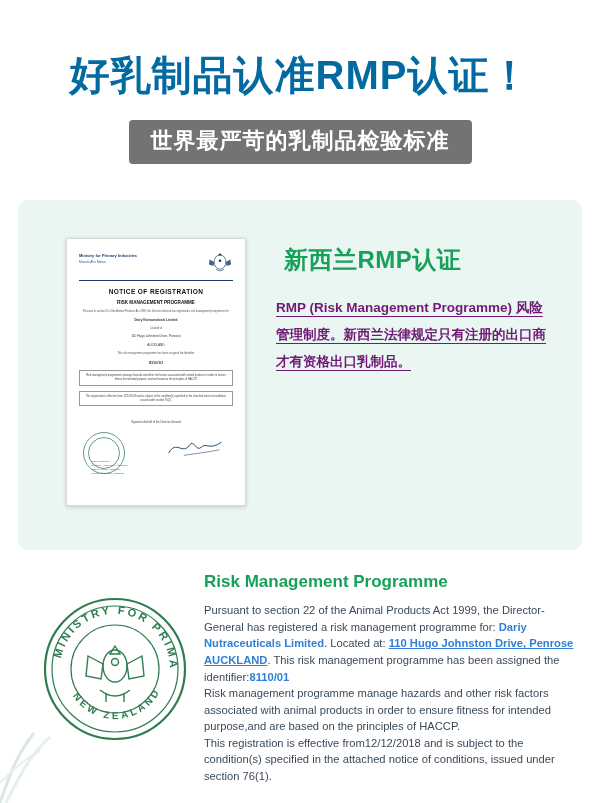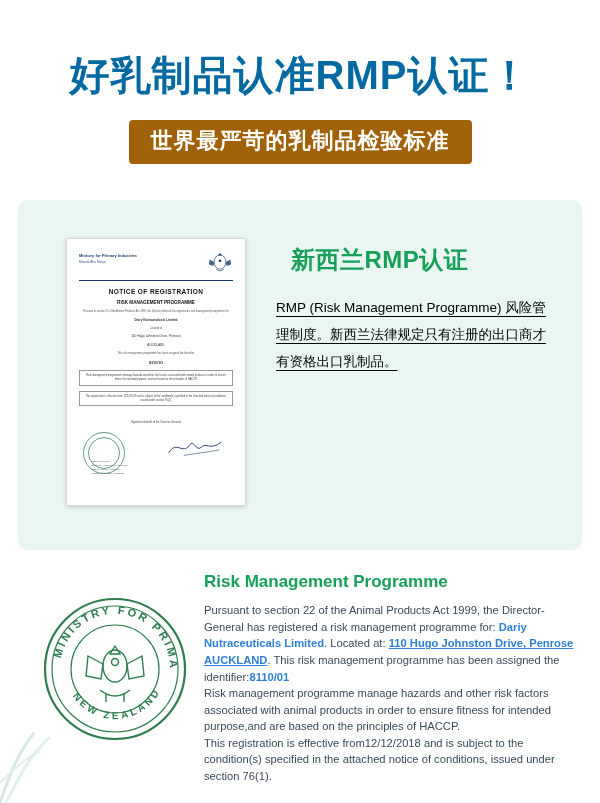--- a/index.html
+++ b/index.html
@@ -34,7 +34,7 @@
     justify-content: center;
   }
   .subline {
-    background: #a16207;
+    background: #737373;
     color: #ffffff;
     font-size: 22px;
     font-weight: bold;

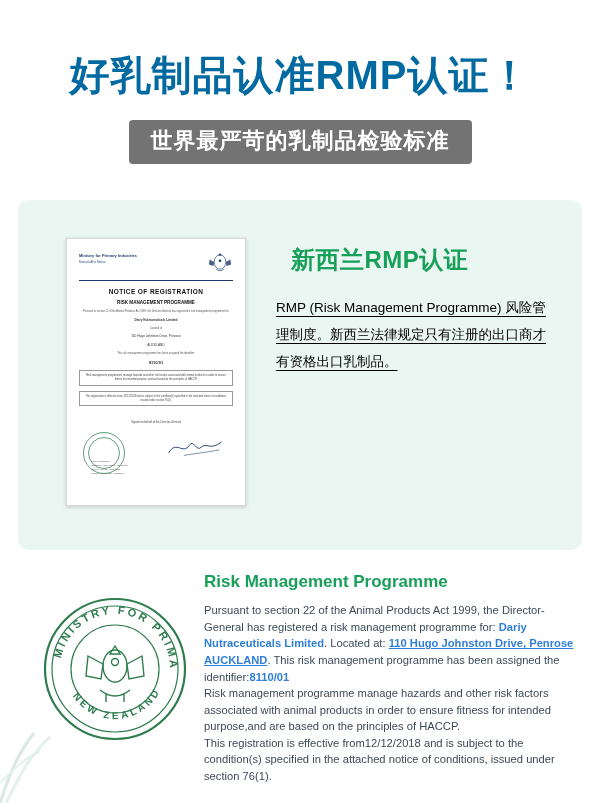--- a/index.html
+++ b/index.html
@@ -194,7 +194,7 @@
     font-size: 24px;
     font-weight: bold;
     color: #18a05a;
-    margin: 0 0 18px 15px;
+    margin: 0 0 18px 8px;
     letter-spacing: 0.5px;
   }
   .para-underline {

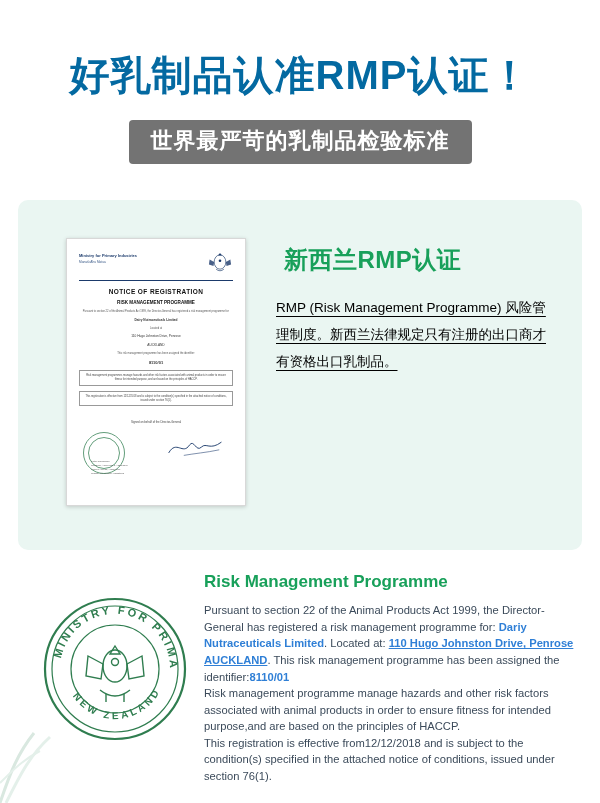--- a/index.html
+++ b/index.html
@@ -200,10 +200,11 @@
   .para-underline {
     font-size: 13.5px;
     line-height: 2.0;
-    color: #000000;
+    color: #701a75;
     text-decoration: underline;
     text-underline-offset: 4px;
     margin: 0 0 16px 0;
+    font-weight: bold;
   }
   .para {
     font-size: 13.5px;

